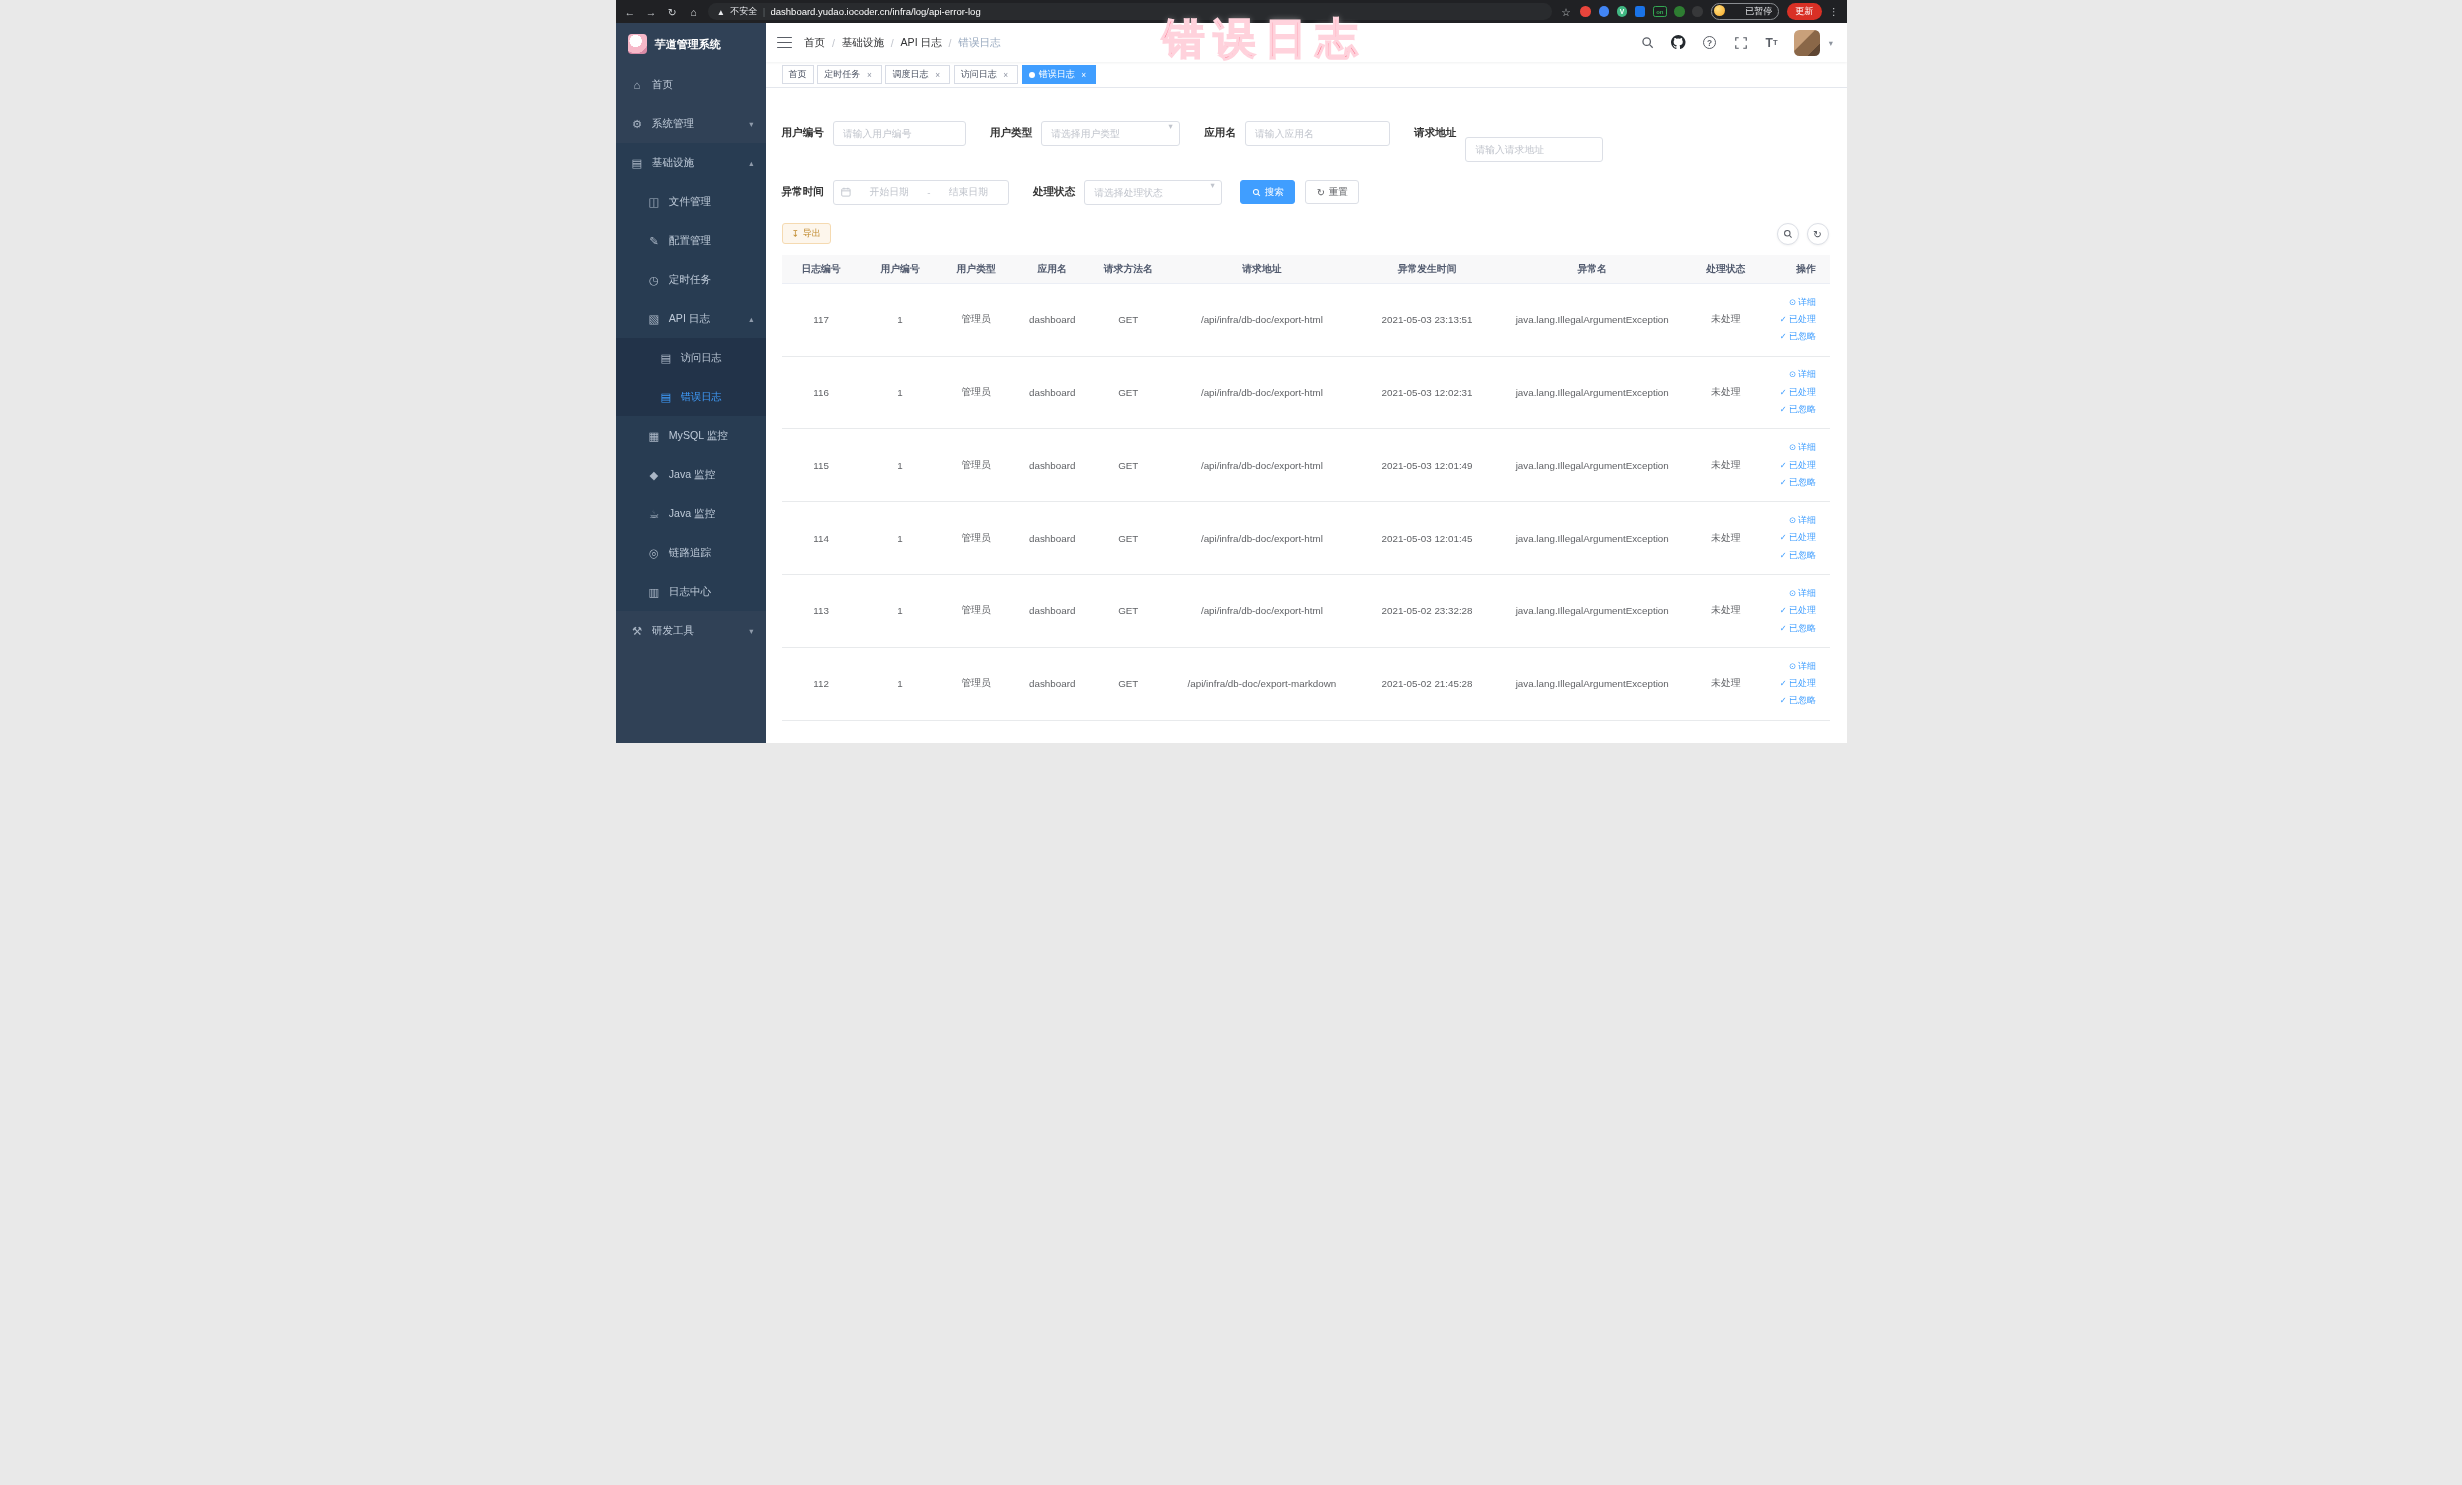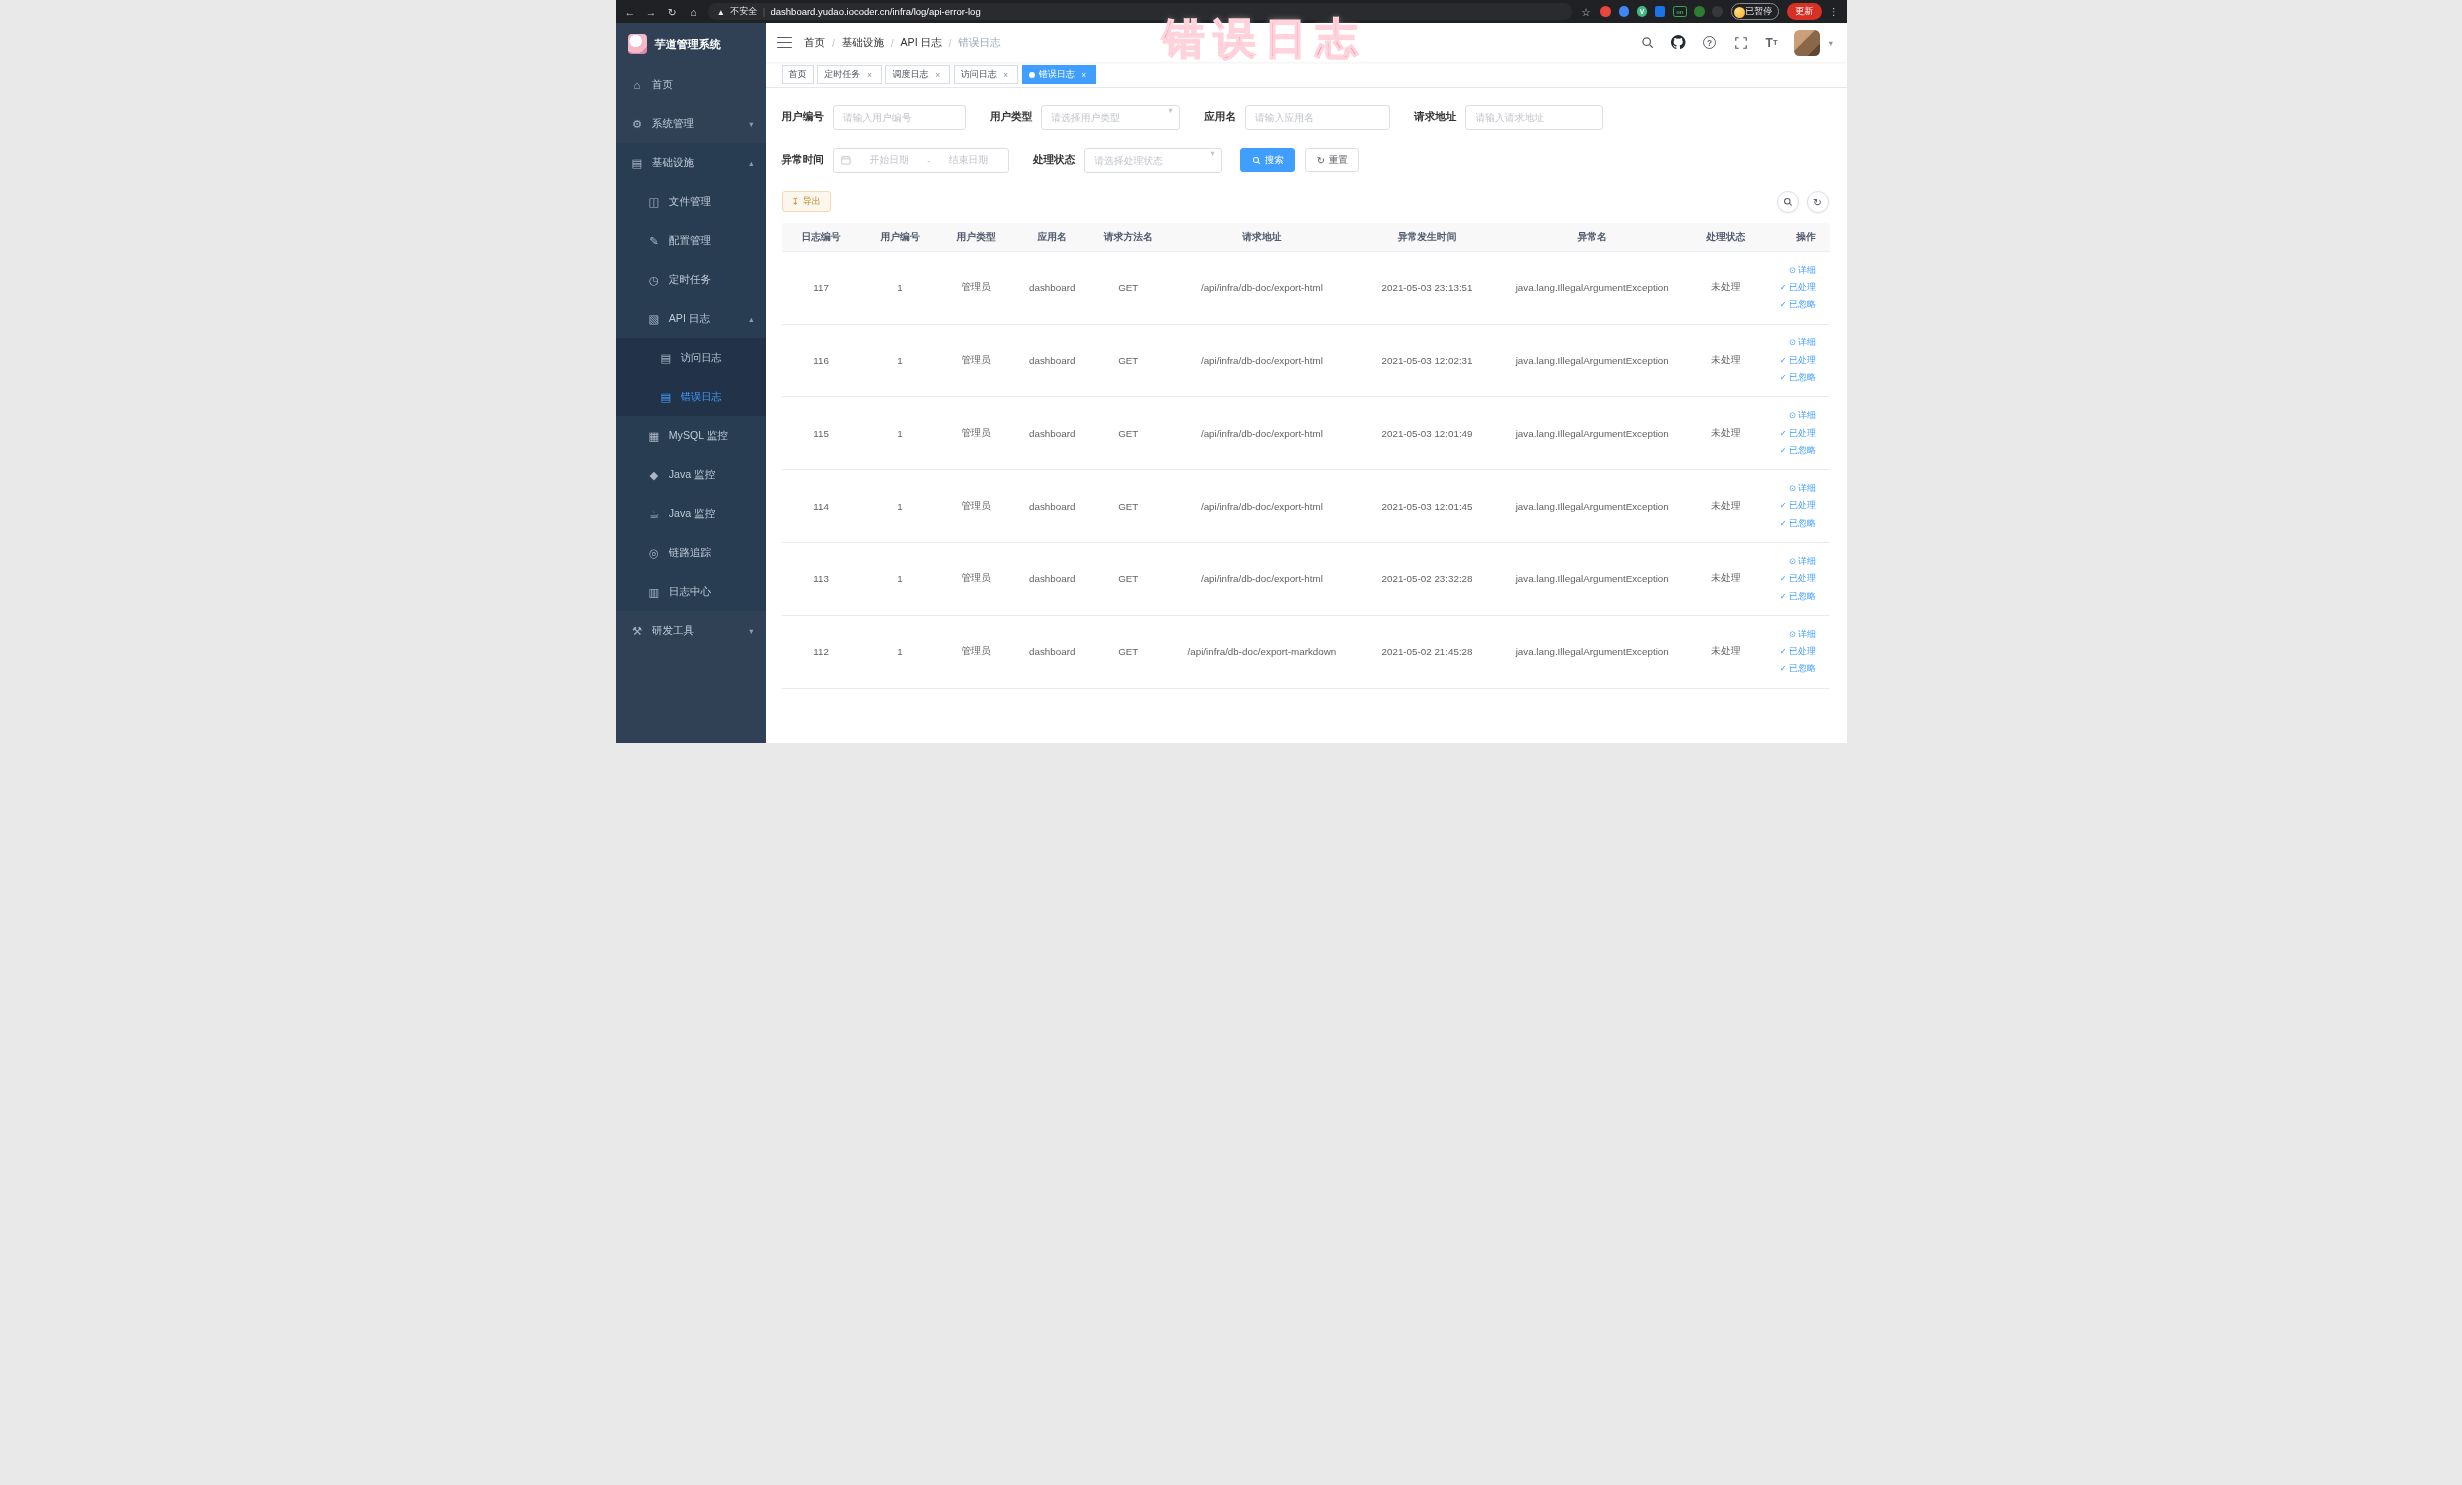--- a/index.html
+++ b/index.html
@@ -19,7 +19,7 @@
   .ext.sq{border-radius:2.3px}
   .ext-on{width:13.6px;height:10.6px;border-radius:2.3px;background:#1d1f21;color:#34a853;font-size:6px;font-weight:bold;display:flex;align-items:center;justify-content:center;border:0.8px solid #34a853}
   .vue-v{display:flex;align-items:center;justify-content:center;color:#fff;font-size:6.8px;font-weight:bold}
-  .pause-pill{display:flex;align-items:flex-end;gap:0;border:0.8px solid #8a8d91;border-radius:8.3px;padding:0.8px 6px 0.8px 2.3px;color:#e8eaed;font-size:9px;flex:0 0 auto;cursor:pointer}
+  .pause-pill{display:flex;align-items:flex-start;gap:20px;border:0.8px solid #8a8d91;border-radius:8.3px;padding:0.8px 6px 0.8px 2.3px;color:#e8eaed;font-size:9px;flex:0 0 auto;cursor:pointer}
   .smiley{width:11.4px;height:11.4px;border-radius:50%;background:radial-gradient(circle at 35% 35%,#ffe082,#f9a825)}
   .update-btn{background:#d93025;color:#fff;font-size:9px;border:none;border-radius:9px;padding:2.3px 8.3px;cursor:pointer;flex:0 0 auto}
   .kebab{color:#c7cacd;cursor:pointer;font-size:9.8px}

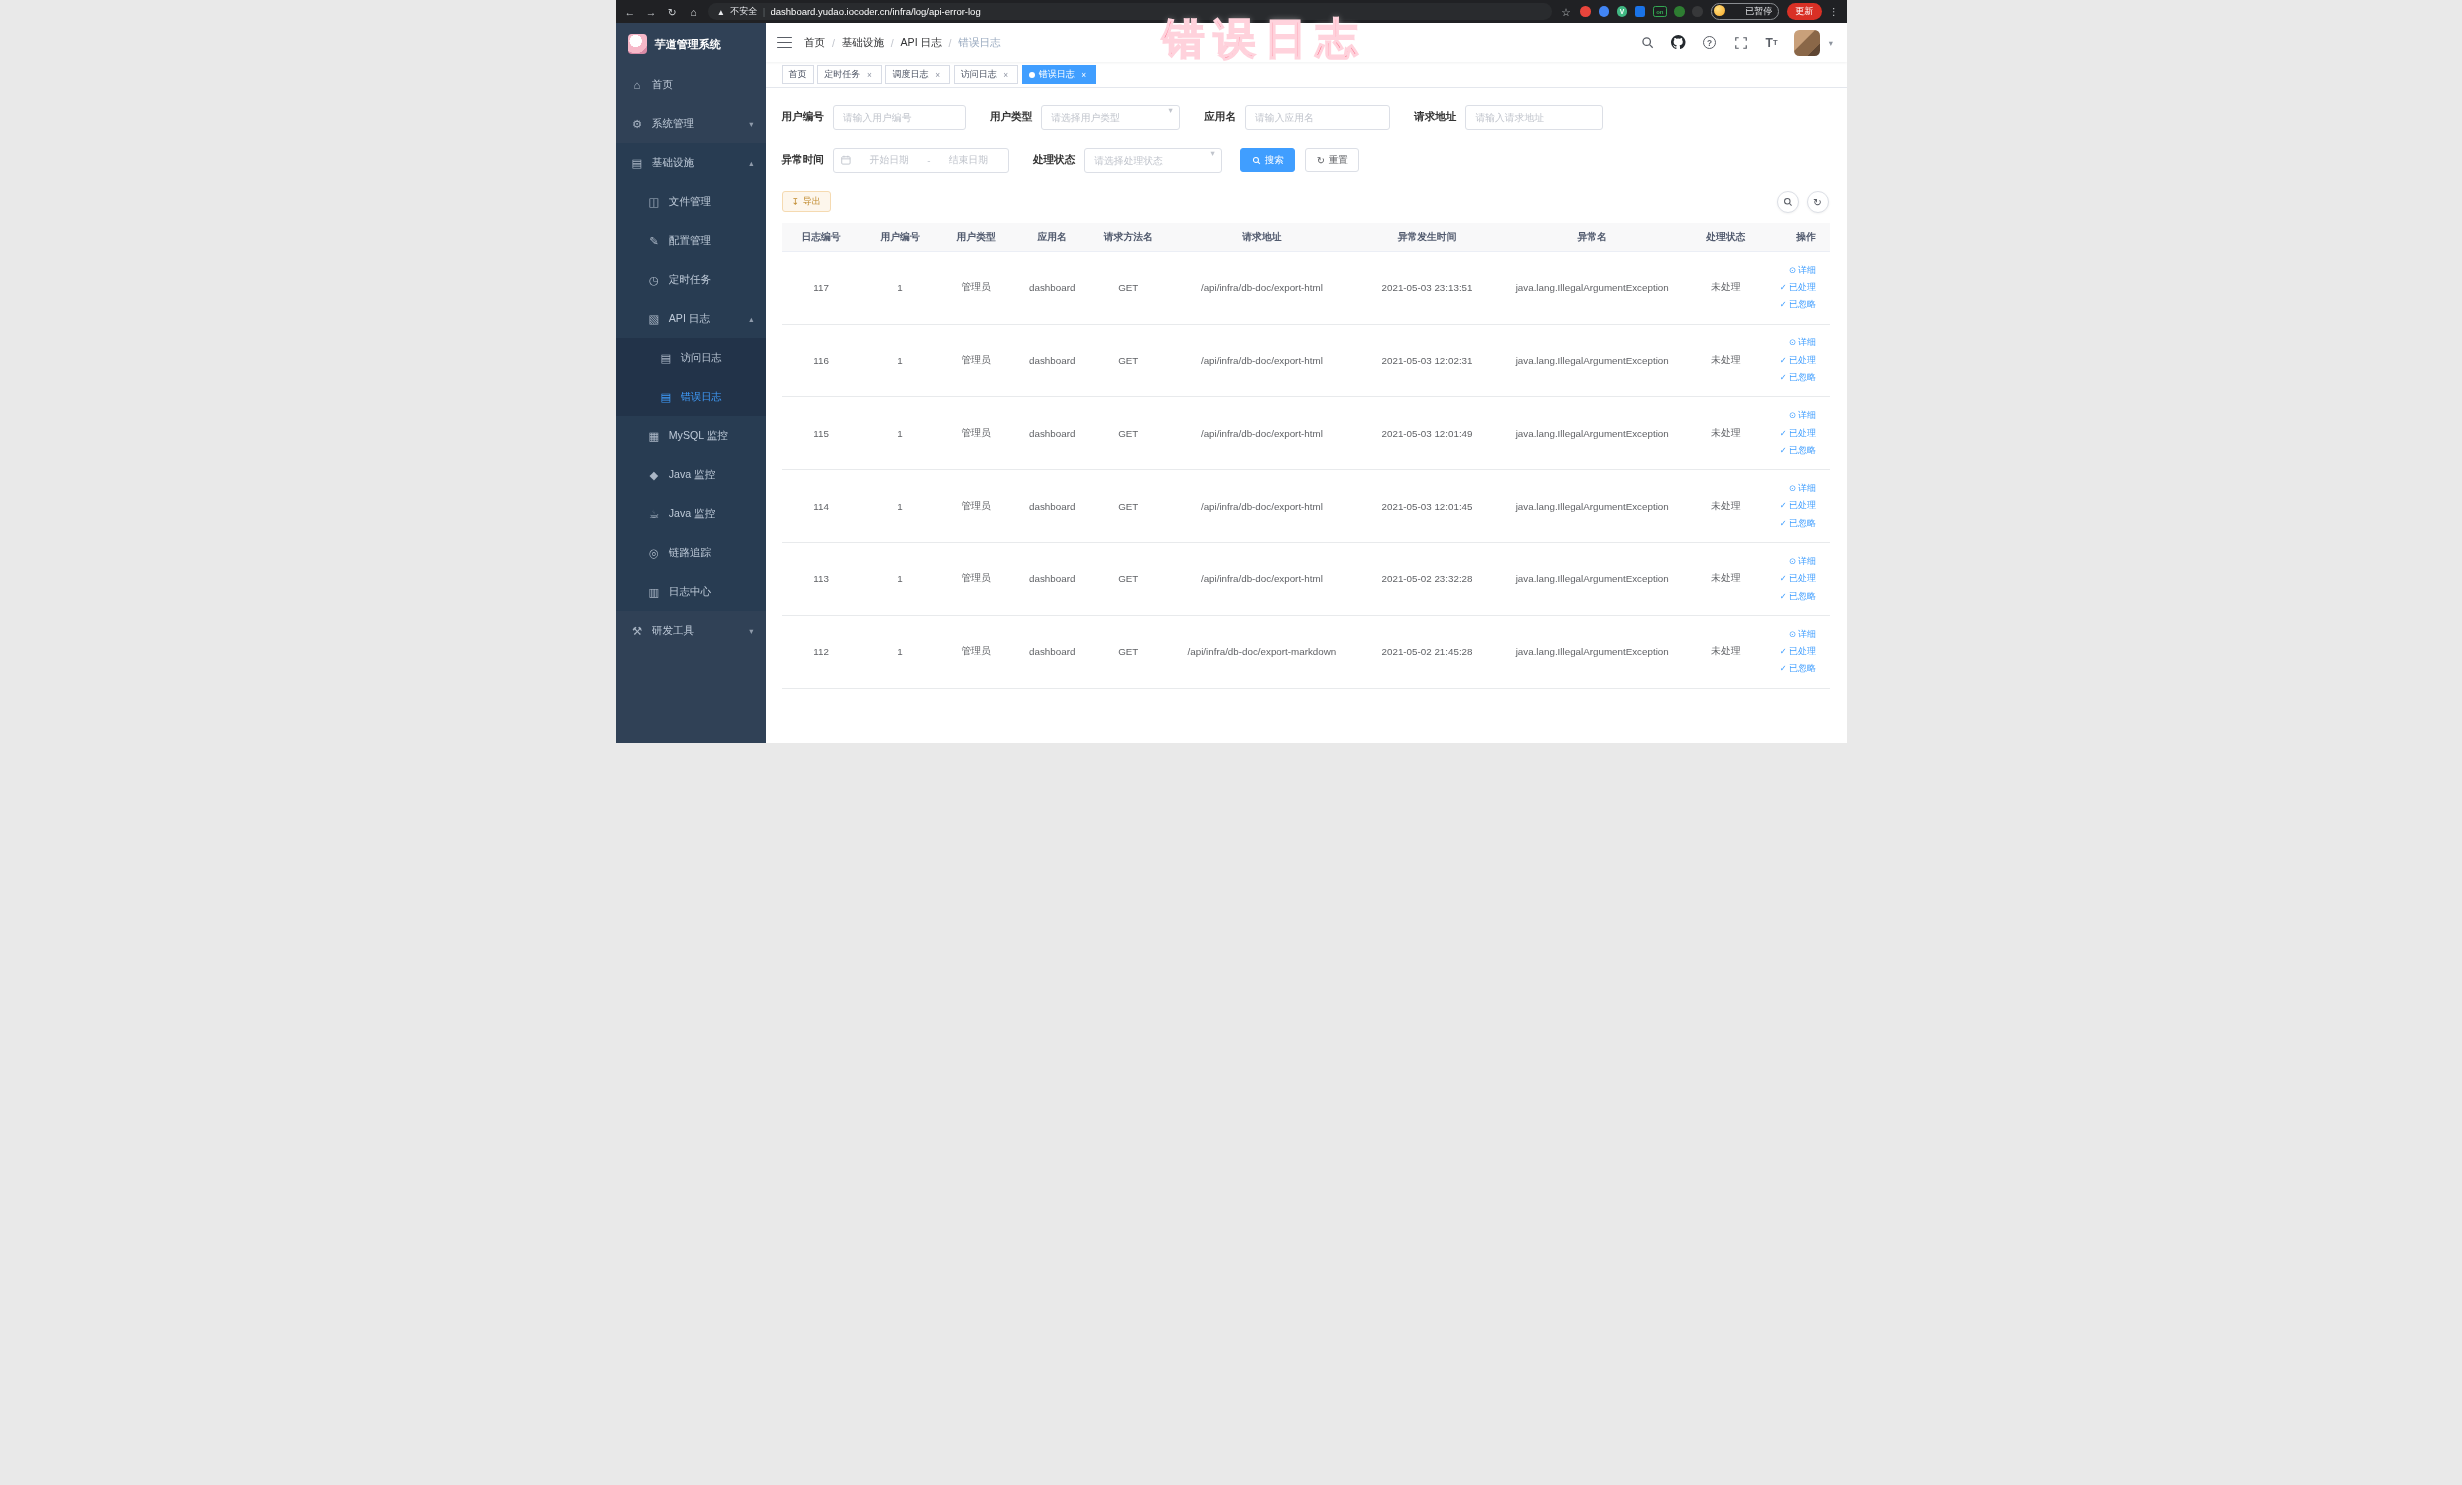--- a/index.html
+++ b/index.html
@@ -299,7 +299,7 @@
         <div class="fitem">
           <span class="flabel">请求地址</span>
           <span class="ctrl">
-              <input class="inp" style="width: 138px;" placeholder="请输入请求地址">
+              <input class="inp" style="width: 138px; margin-top: 32px;" placeholder="请输入请求地址">
             </span>
         </div>
       </div>

